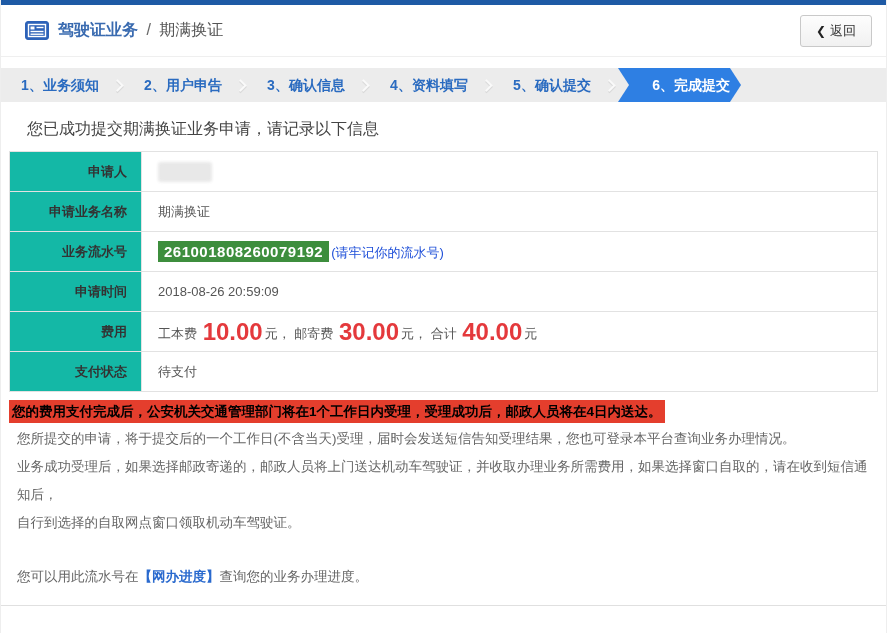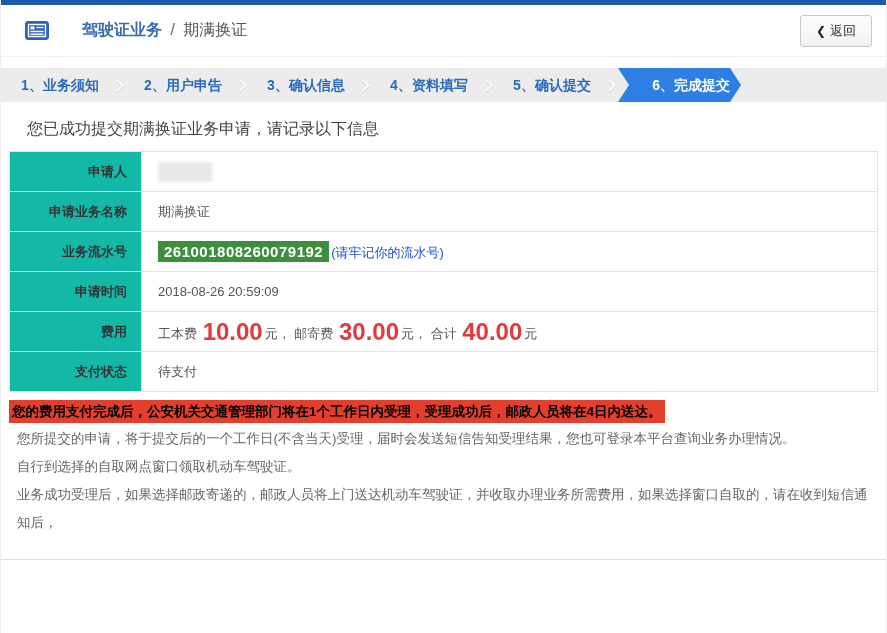--- a/index.html
+++ b/index.html
@@ -17,7 +17,7 @@
   
   .header {
     height:52px; display:flex; align-items:center; padding:0 14px 0 24px;
-    background:#fff; border-bottom:1px solid #efefef;gap:24px;
+    background:#fff; border-bottom:1px solid #efefef;
   }
   .doc-icon { width:24px; height:19px; flex:0 0 auto; }
   .title-wrap { margin-left:9px; font-size:16px; }

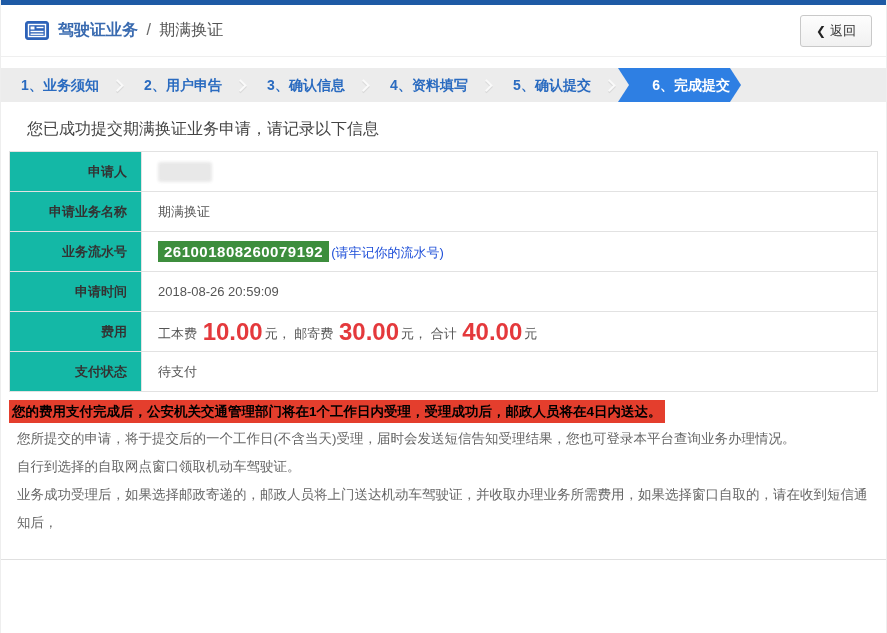--- a/index.html
+++ b/index.html
@@ -180,8 +180,8 @@
       <span class="warning-bar">您的费用支付完成后，公安机关交通管理部门将在1个工作日内受理，受理成功后，邮政人员将在4日内送达。</span>
     </div>
     <p class="para">您所提交的申请，将于提交后的一个工作日(不含当天)受理，届时会发送短信告知受理结果，您也可登录本平台查询业务办理情况。</p>
+    <p class="para">业务成功受理后，如果选择邮政寄递的，邮政人员将上门送达机动车驾驶证，并收取办理业务所需费用，如果选择窗口自取的，请在收到短信通知后，</p>
     <p class="para">自行到选择的自取网点窗口领取机动车驾驶证。</p>
-    <p class="para">业务成功受理后，如果选择邮政寄递的，邮政人员将上门送达机动车驾驶证，并收取办理业务所需费用，如果选择窗口自取的，请在收到短信通知后，</p>
   </div>
 
   <div class="footer-gap"></div>

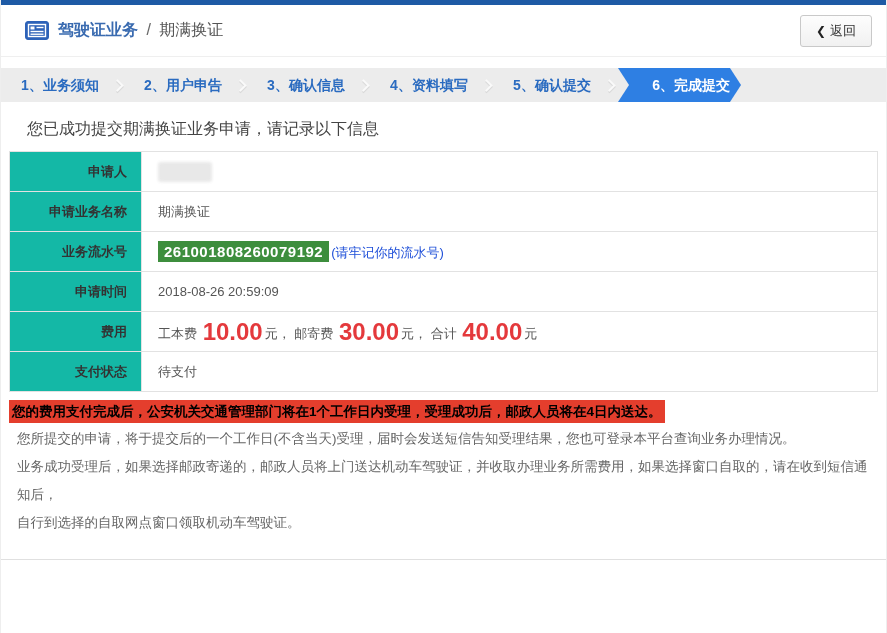--- a/index.html
+++ b/index.html
@@ -182,6 +182,9 @@
     <p class="para">您所提交的申请，将于提交后的一个工作日(不含当天)受理，届时会发送短信告知受理结果，您也可登录本平台查询业务办理情况。</p>
     <p class="para">业务成功受理后，如果选择邮政寄递的，邮政人员将上门送达机动车驾驶证，并收取办理业务所需费用，如果选择窗口自取的，请在收到短信通知后，</p>
     <p class="para">自行到选择的自取网点窗口领取机动车驾驶证。</p>
+    <p class="para p3">
+      <span>您可以用此流水号在</span><span class="progress-link">【网办进度】</span><span>查询您的业务办理进度。</span>
+    </p>
   </div>
 
   <div class="footer-gap"></div>

